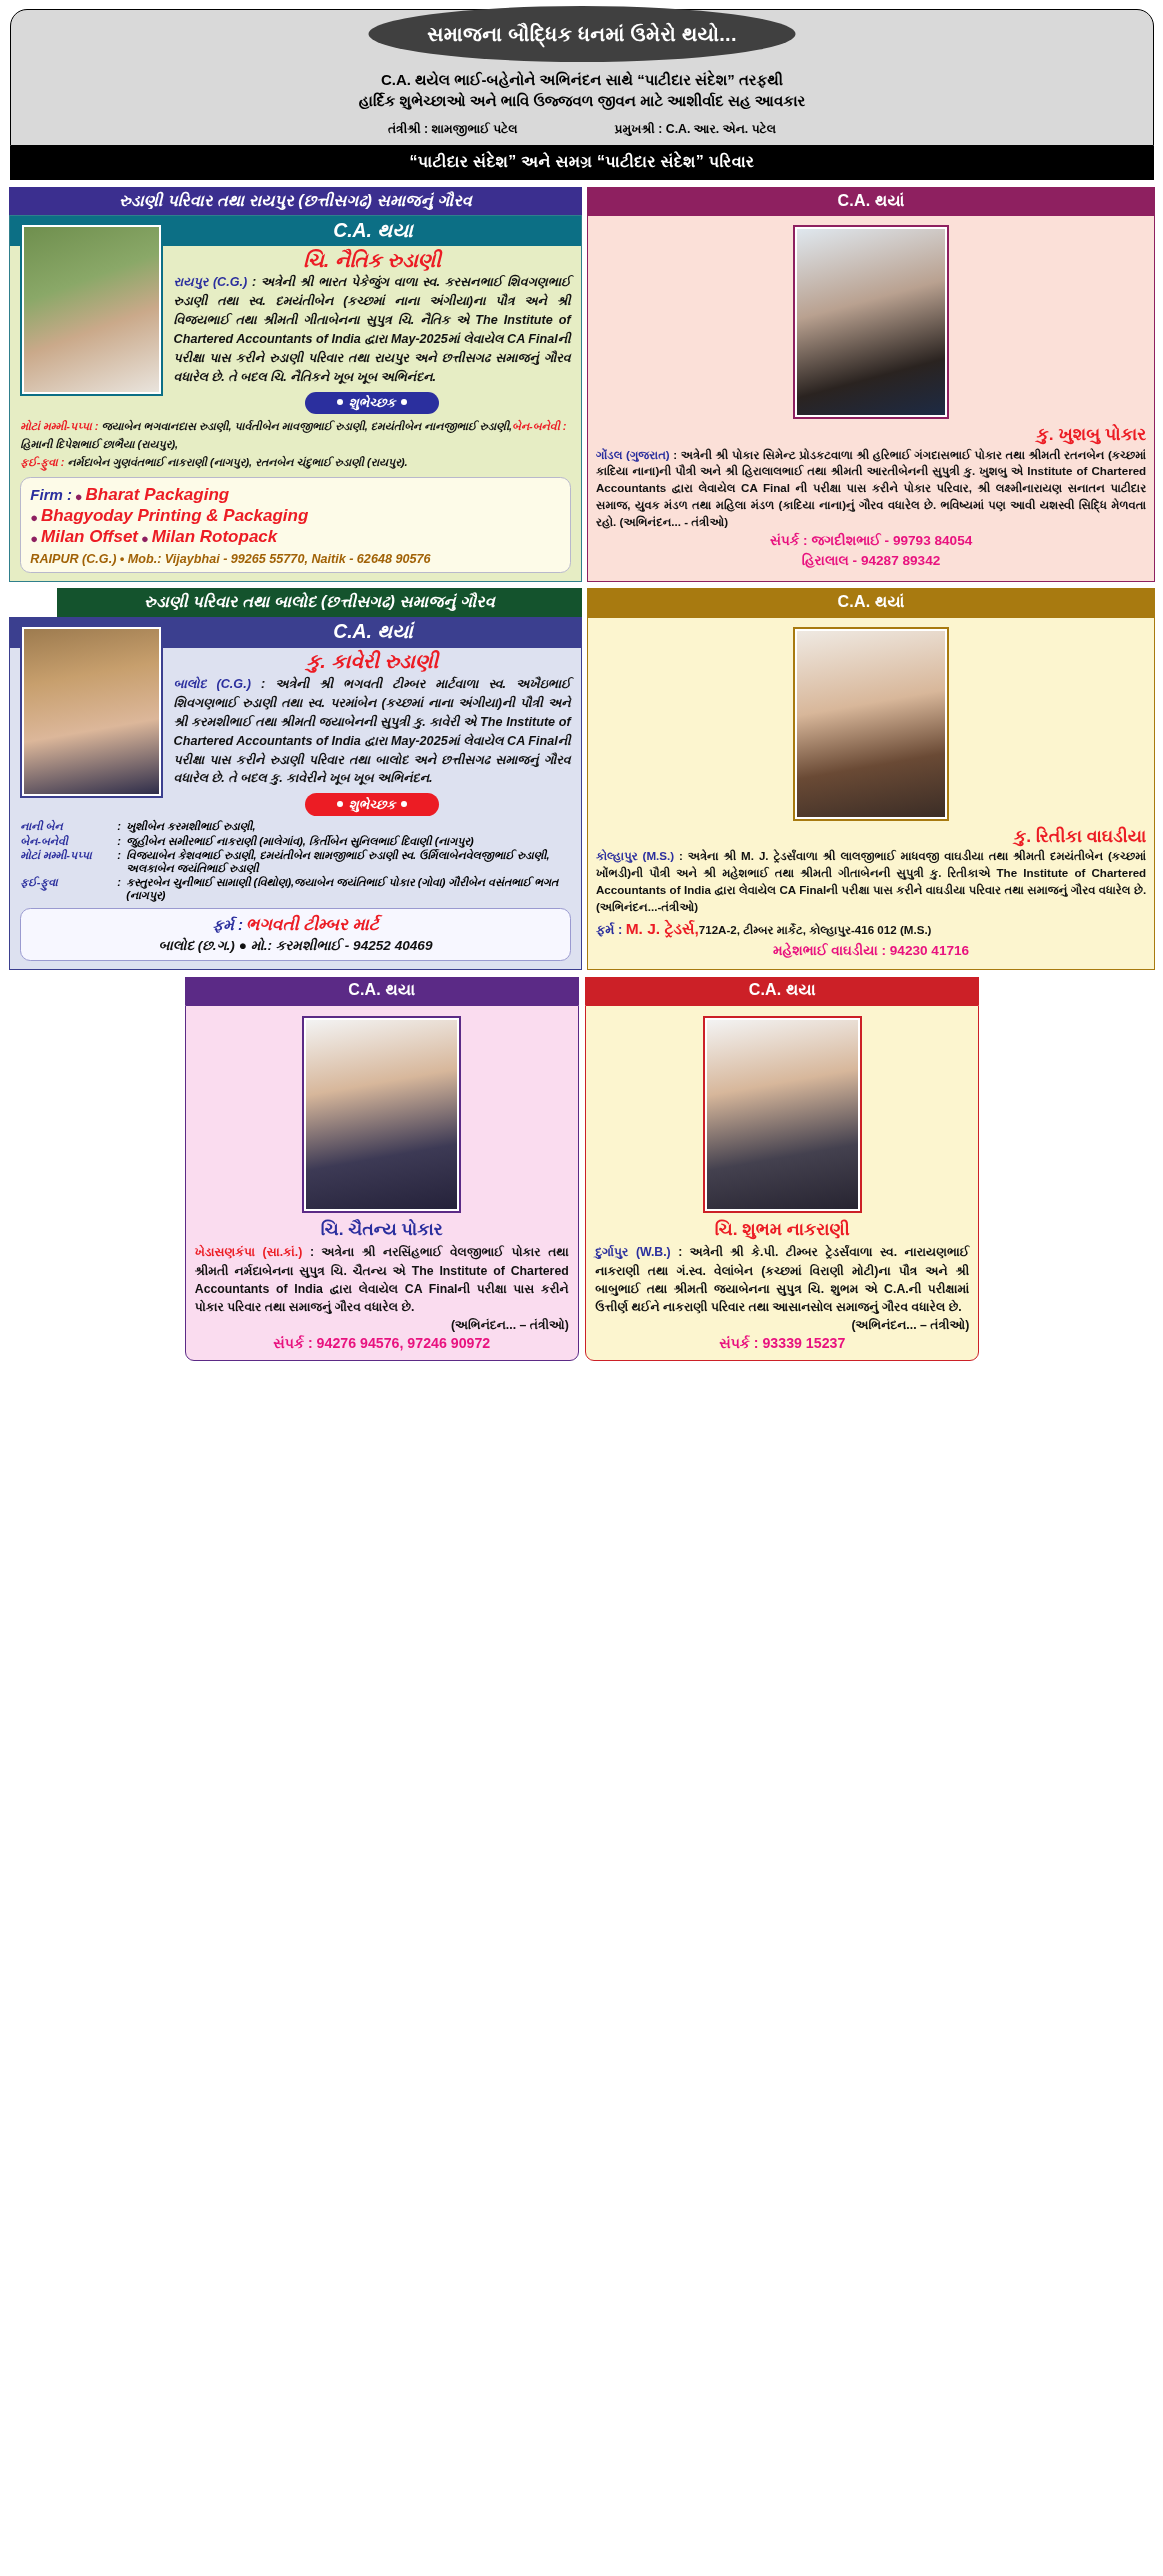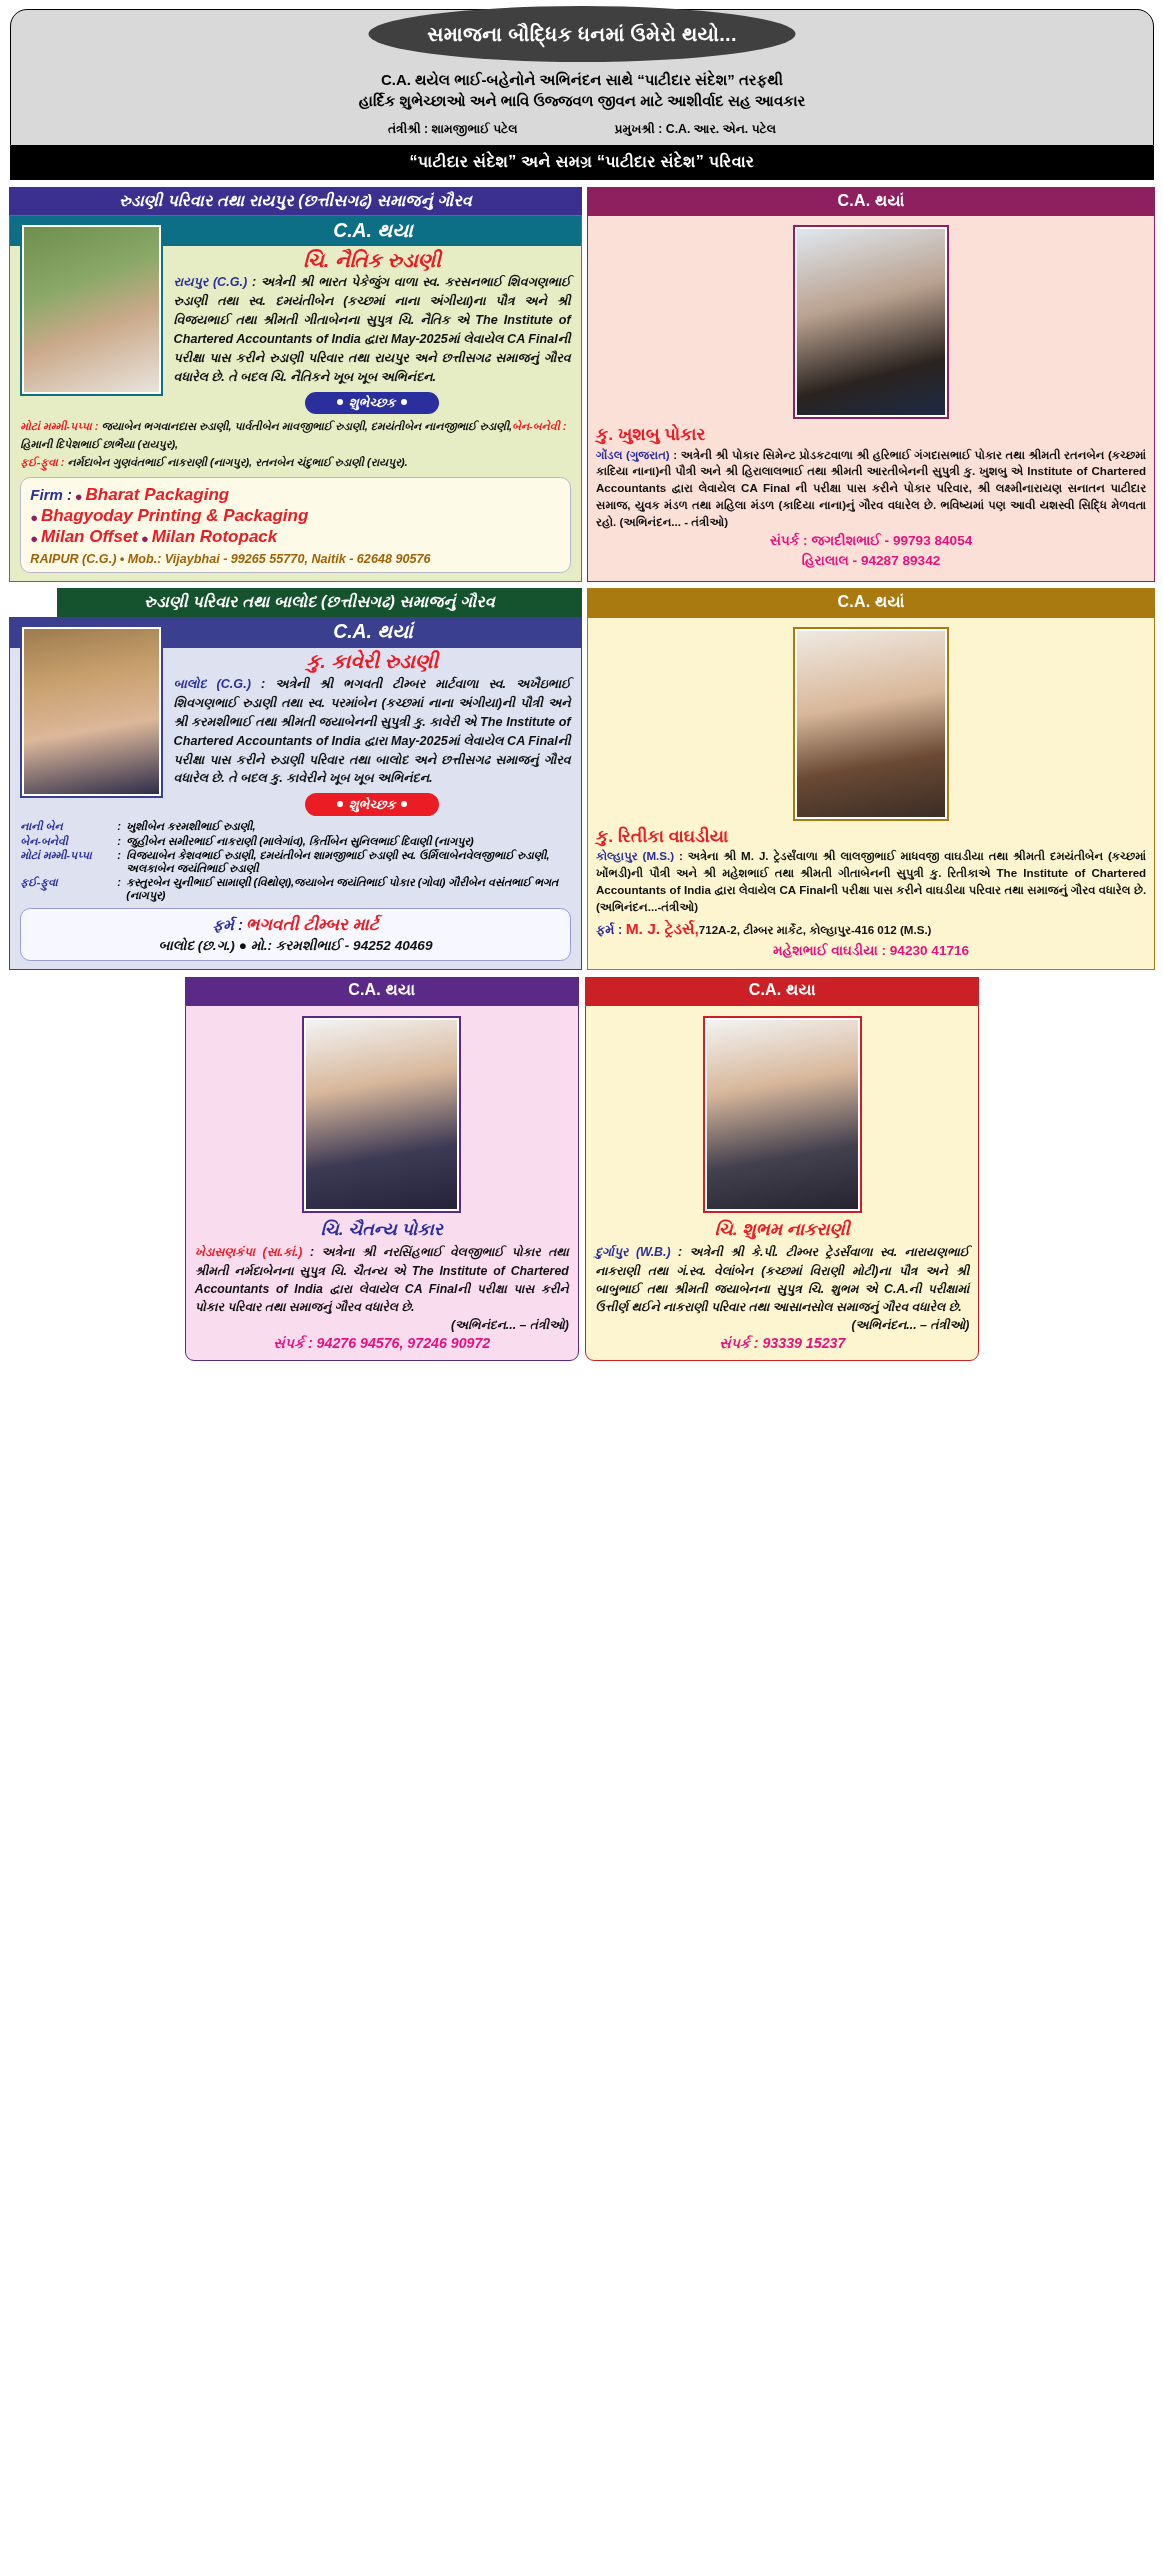--- a/index.html
+++ b/index.html
@@ -232,7 +232,7 @@
   .side-photo-frame.gold { border-color:#a87a10; }
   .side-photo { width: 100%; height: 186px; display:block; }
   .side-name {
-    color: #ec1c24; font-weight:bold; font-size: 17.4px; text-align:left;
+    color: #ec1c24; font-weight:bold; font-size: 17.4px; text-align:right;
     padding: 5.2px 0 1.3px 0;
   }
   .side-para { font-size: 11.6px; line-height:1.45; text-align: justify; font-weight:bold; color:#111; }

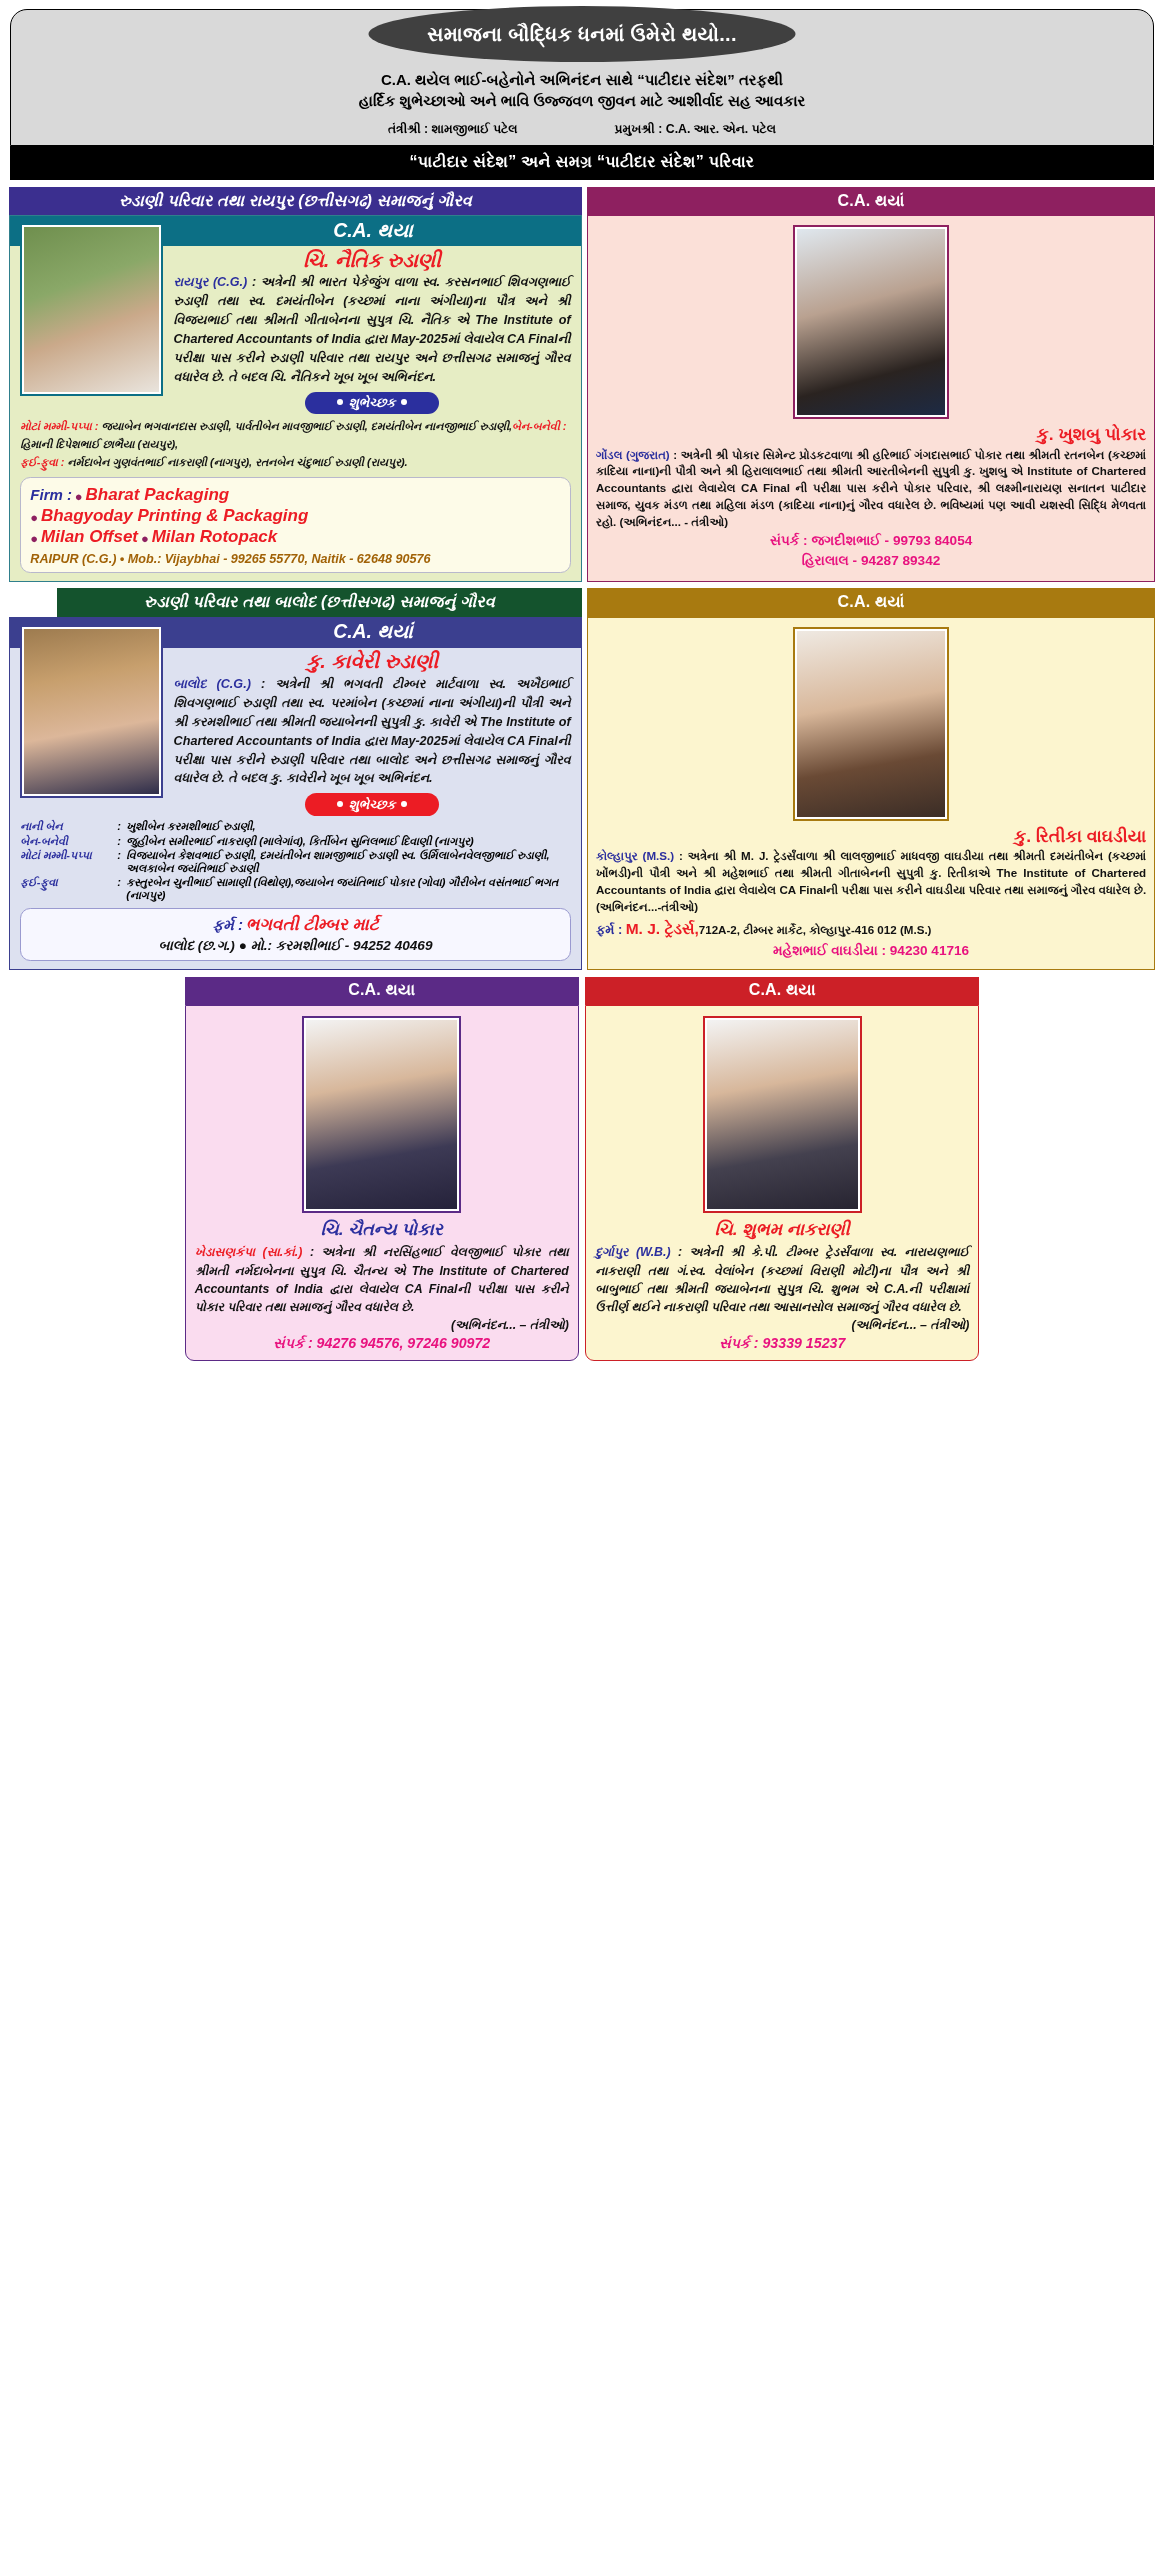--- a/index.html
+++ b/index.html
@@ -252,7 +252,6 @@
     background: #fadcef;
     border-radius: 0 0 9px 9px;
     padding: 7.8px 9px 7.8px 9px;
-    font-style: italic;
   }
   .bpanel-inner.red { border-color:#cc2027; background:#fcf5cf; }
   .bphoto-frame {

